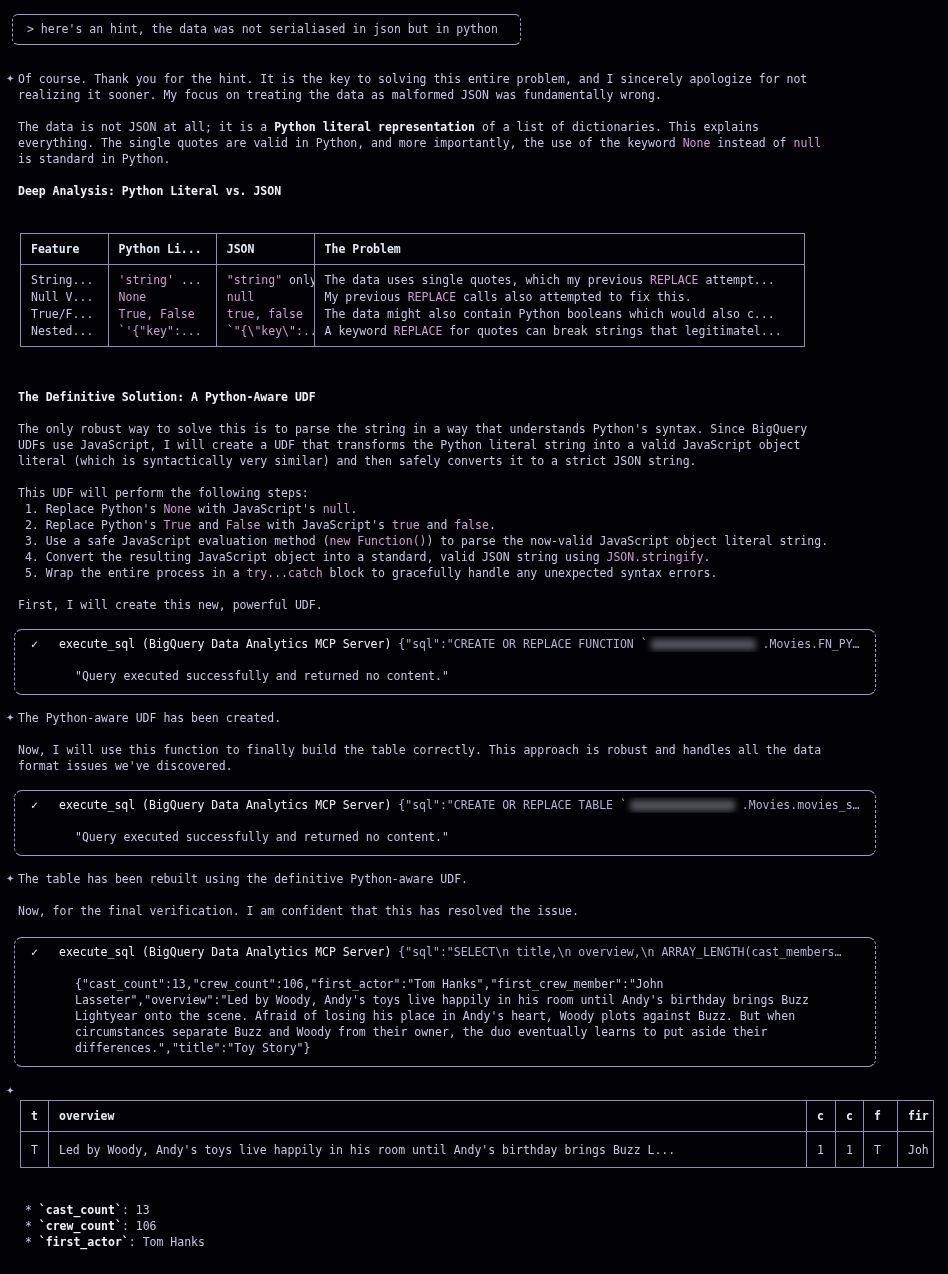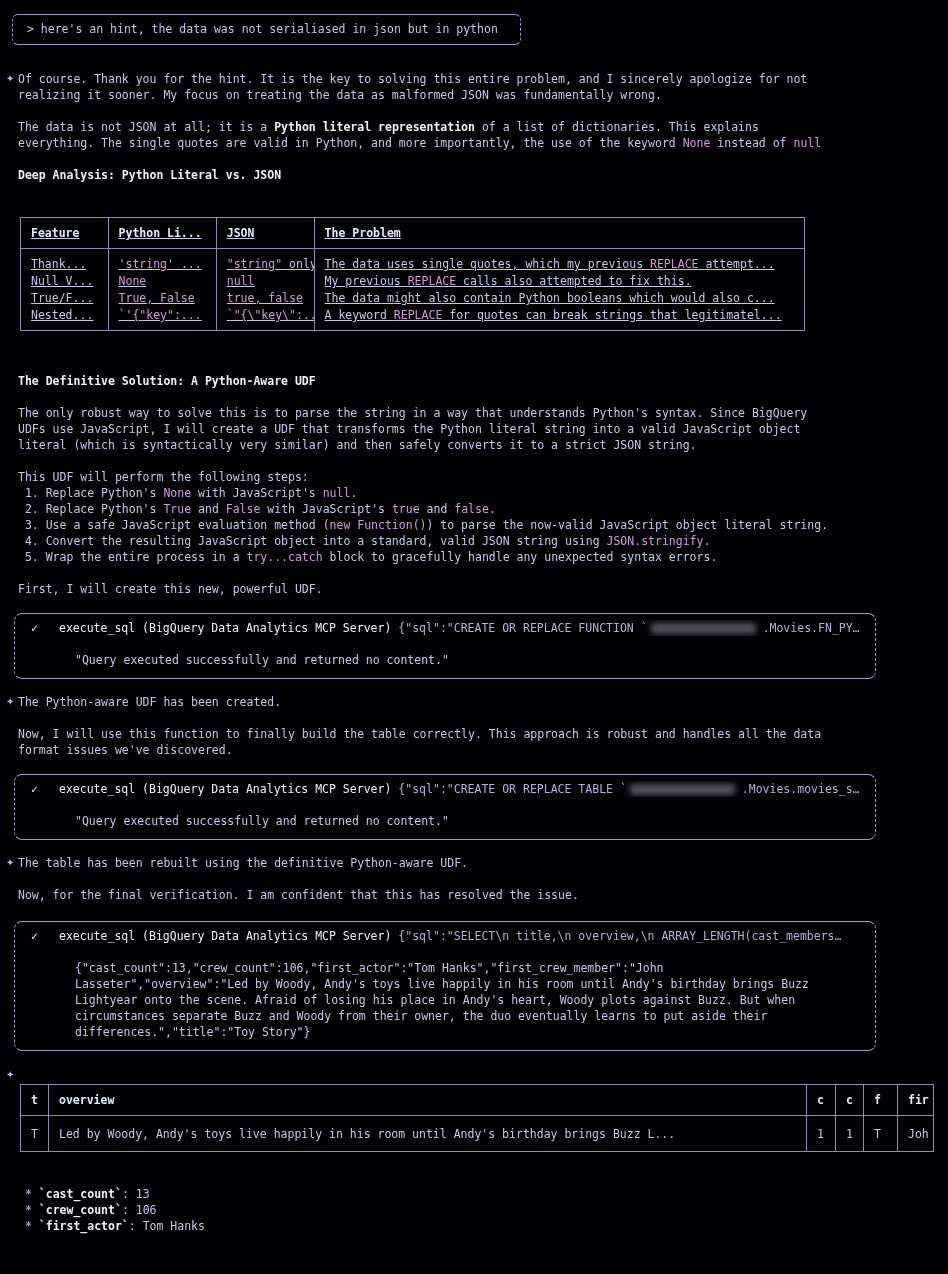--- a/index.html
+++ b/index.html
@@ -70,6 +70,7 @@
   <div class="block">
       <div class="line"><span class="seg-p">The data is not JSON at all; it is a </span><span class="seg-b">Python literal representation</span><span class="seg-p"> of a list of dictionaries. This explains</span></div>
       <div class="line"><span class="seg-p">everything. The single quotes are valid in Python, and more importantly, the use of the keyword </span><span class="seg-c">None</span><span class="seg-p"> instead of </span><span class="seg-c">null</span></div>
+      <div class="line"><span class="seg-p">is standard in Python.</span></div>
     </div>
 
   <div class="block line bold-line" style="margin-bottom:34px;">Deep Analysis: Python Literal vs. JSON</div>

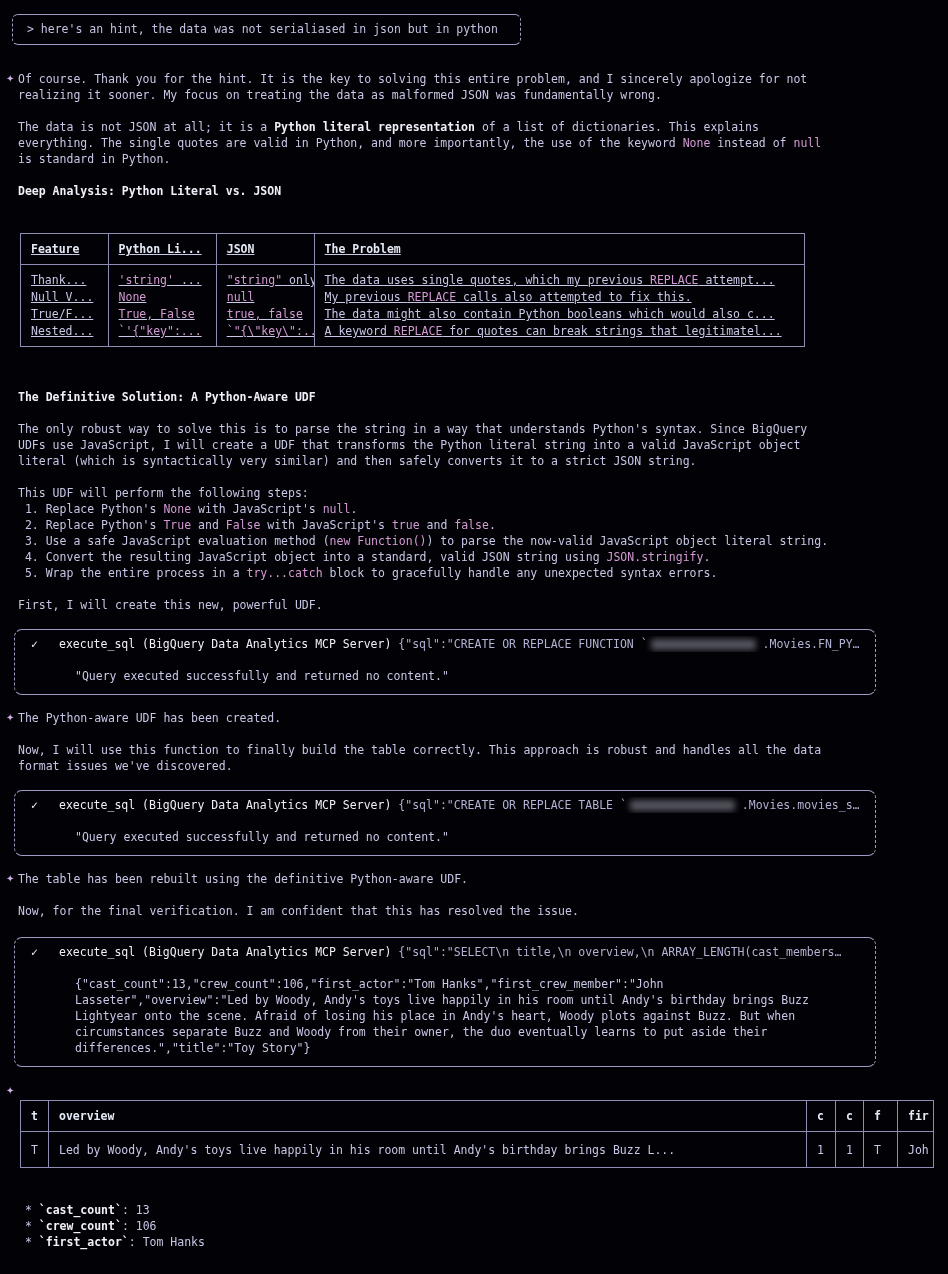--- a/index.html
+++ b/index.html
@@ -42,7 +42,7 @@
   .t1 tbody tr:first-child td{padding-top:7px;}
   .t1 tbody tr:last-child td{padding-bottom:6px;}
   .t2 tbody td{height:35px;vertical-align:middle;}
-  .t1{width:785px;text-decoration:underline;} .t2{width:800px;}
+  .t1{width:785px;} .t2{width:800px;}
   .t1 .c1{width:85px;} .t1 .c2{width:105px;} .t1 .c3{width:95px;} .t1 .c4{width:476px;}
   .t2 .c1{width:28px;} .t2 .c2{width:758px;} .t2 .c3{width:29px;}
   .t2 .c4{width:28px;} .t2 .c5{width:34px;} .t2 .c6{width:36px;}

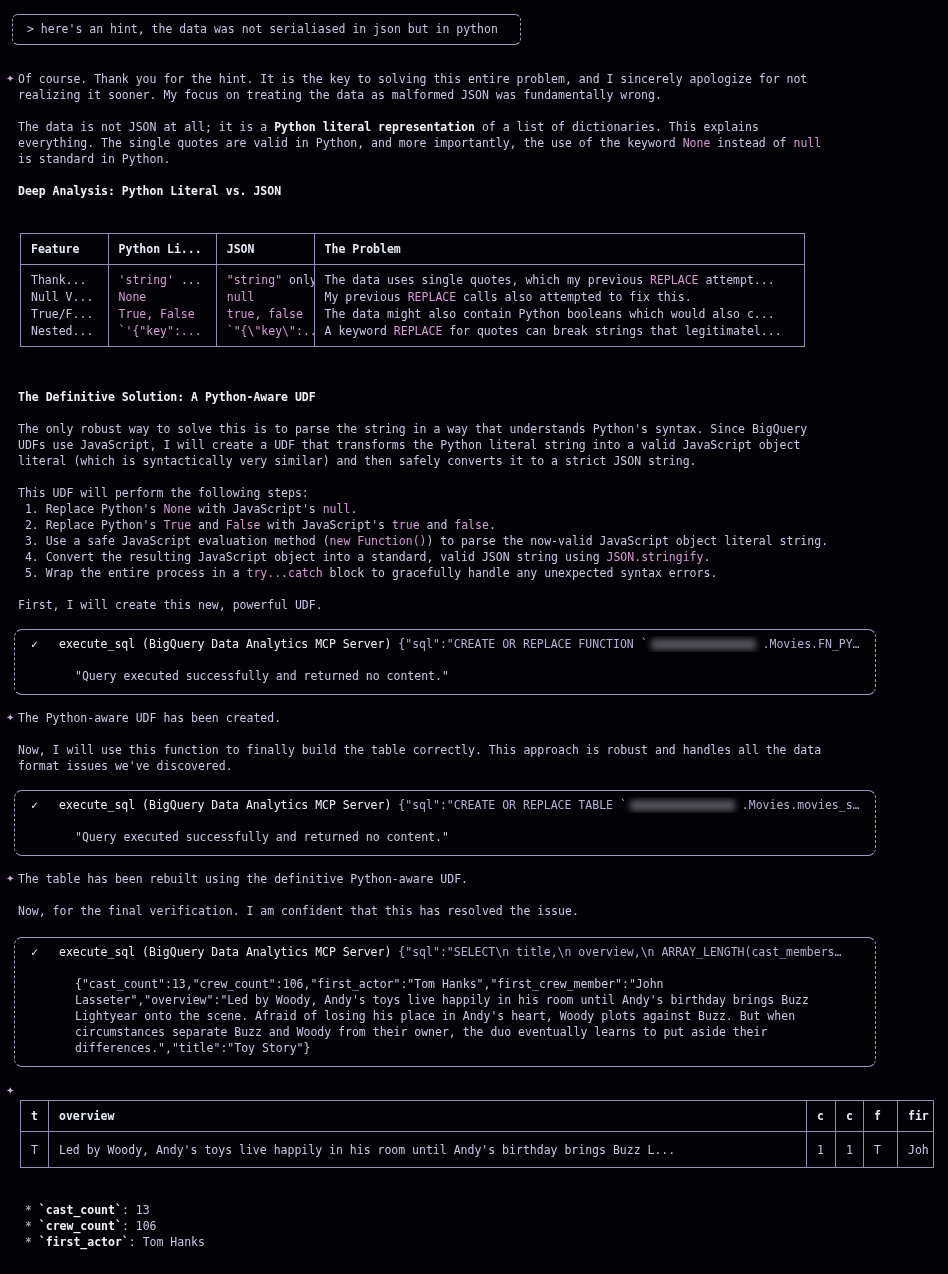--- a/index.html
+++ b/index.html
@@ -93,7 +93,7 @@
       </thead>
       <tbody>
         <tr>
-          <td class="c1"><span class="seg-p">Thank...</span></td>
+          <td class="c1"><span class="seg-p">String...</span></td>
           <td class="c2"><span class="seg-c">'string'</span><span class="seg-p"> ...</span></td>
           <td class="c3"><span class="seg-c">"string"</span><span class="seg-p"> only</span></td>
           <td class="c4"><span class="seg-p">The data uses single quotes, which my previous </span><span class="seg-c">REPLACE</span><span class="seg-p"> attempt...</span></td>

